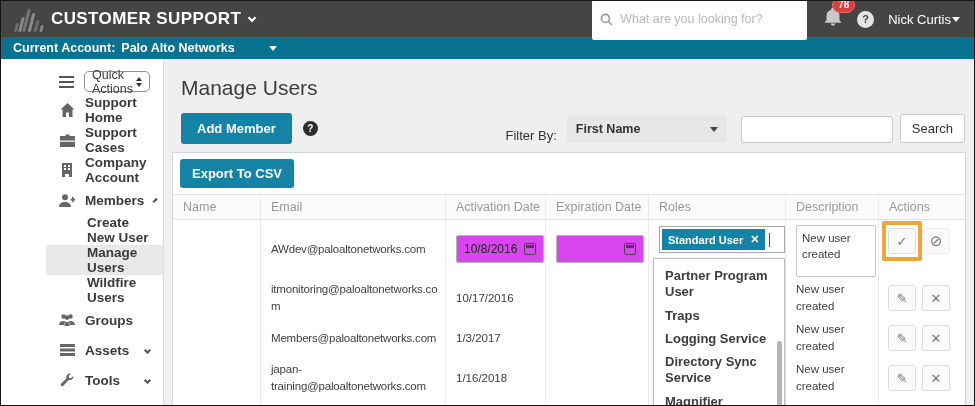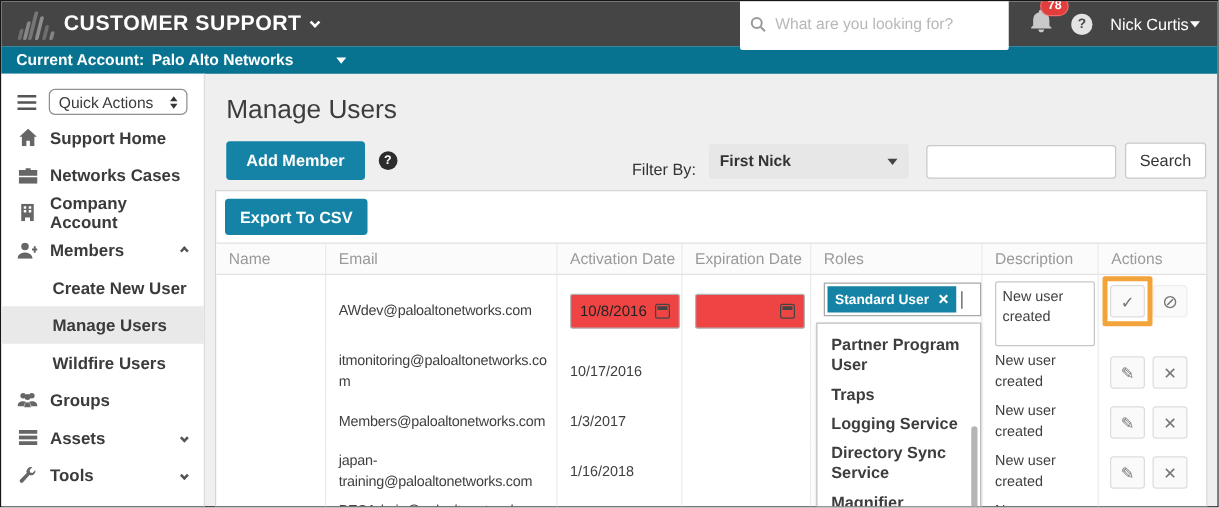--- a/index.html
+++ b/index.html
@@ -38,7 +38,7 @@
   
   .bodyrow { display:flex; height:348px; }
   .sidebar { width:163px; background:#fff; border-right:1px solid #dcdcdc; padding-top:9px;
-             font-size:13.5px; color:#3b3b3b; flex-shrink:0; }
+             font-size:13.5px; color:#3b3b3b; flex-shrink:0;padding-left:45px; }
   .side-row { height:30px; display:flex; align-items:center; padding:0 13px; gap:10px; cursor:pointer; }
   .side-row .lbl { font-weight:600; }
   .side-sub { padding-left:41px; }

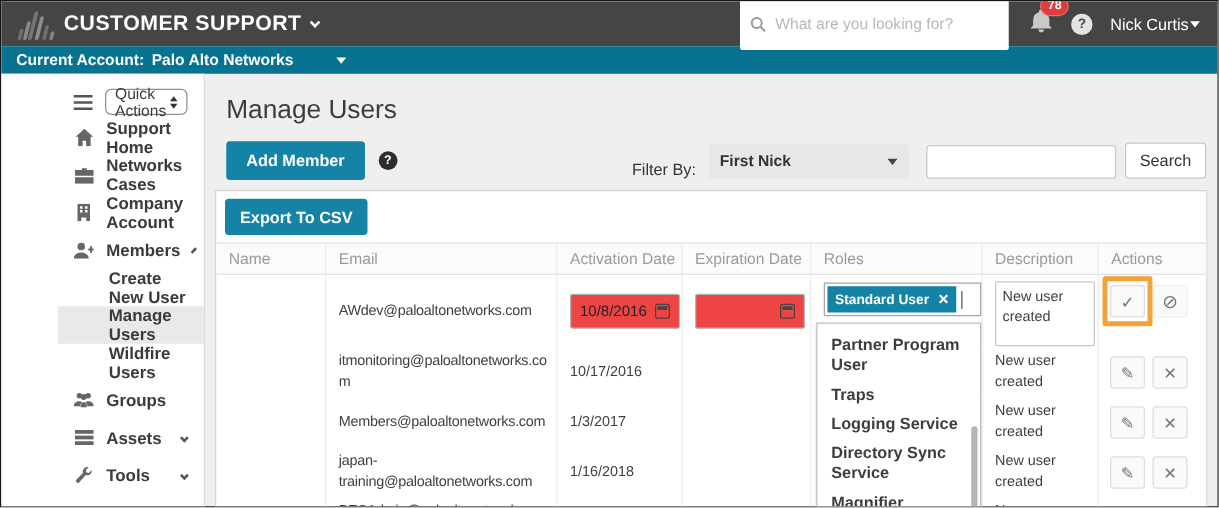--- a/index.html
+++ b/index.html
@@ -197,7 +197,7 @@
               <path d="M5.5 2V.5h4V2H15v4.5H0V2h5.5zM0 7.8h15V13H0z"></path>
             </svg>
           </span>
-        <span class="lbl">Networks Cases</span>
+        <span class="lbl">Support Cases</span>
       </div>
       <div class="side-row">
         <span class="sicon">

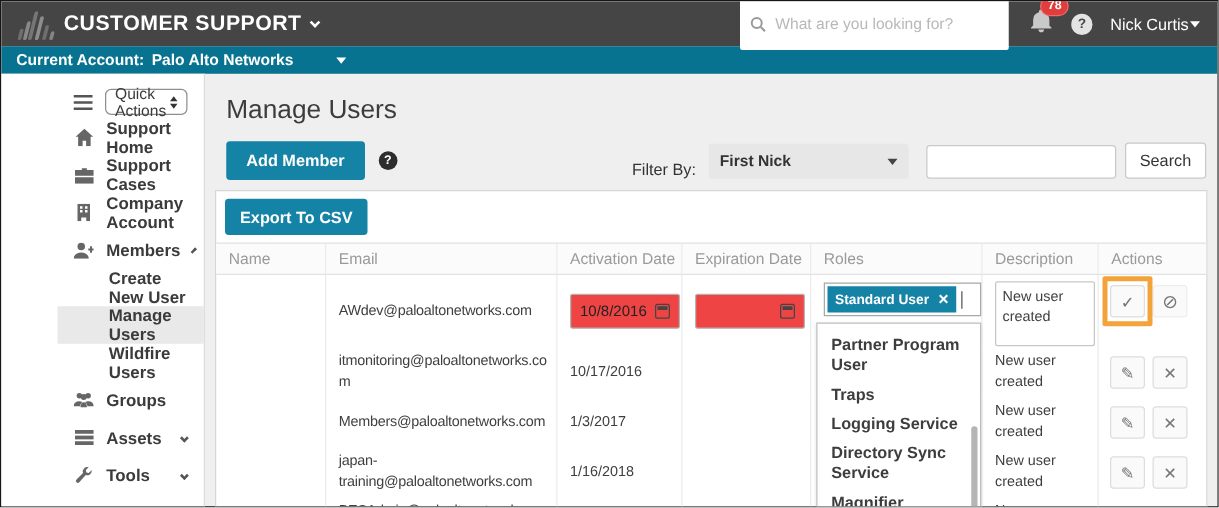--- a/index.html
+++ b/index.html
@@ -268,7 +268,7 @@
         <div class="filter-group">
           <span class="filter-label">Filter By:</span>
           <div class="filter-select">
-            <span>First Nick</span>
+            <span>First Name</span>
             <span class="tri-down"></span>
           </div>
           <input class="filter-input" value="" style="">

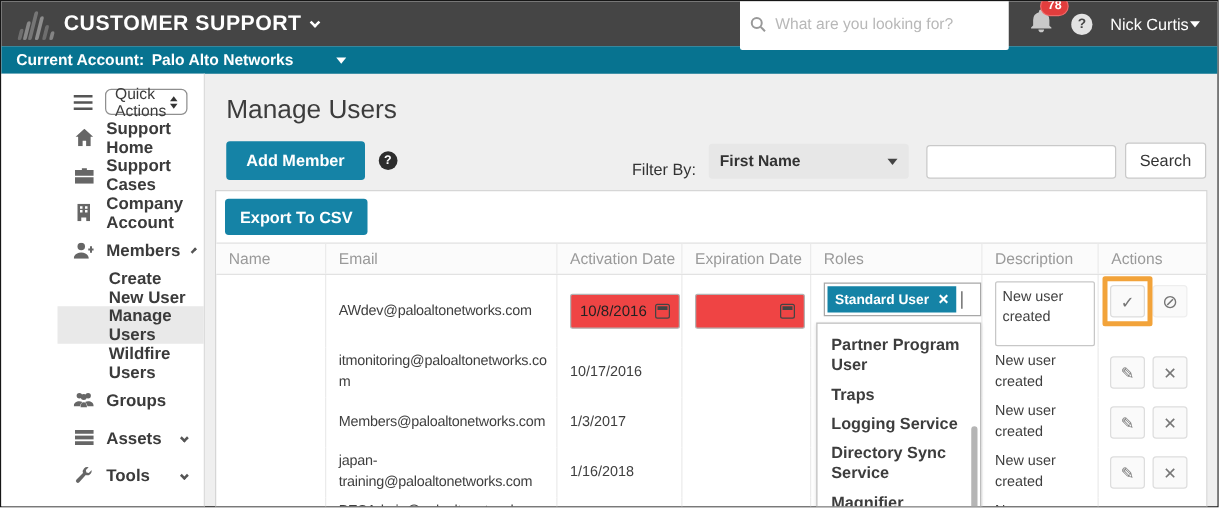--- a/index.html
+++ b/index.html
@@ -90,7 +90,7 @@
   .email-cell { letter-spacing:-0.2px; line-height:1.45; word-break:break-word; padding-right:4px; }
   .desc-cell { line-height:1.45; }
 
-  .date-box { width:88px; height:28px; border:1px solid #b3b3b3; border-radius:2px; background:#ef4444;
+  .date-box { width:88px; height:28px; border:1px solid #b3b3b3; border-radius:2px; background:#d946ef;
               display:flex; align-items:center; justify-content:space-between; padding:0 7px;
               font-size:12px; color:#222; }
   .cal { width:12px; height:12px; border:1.5px solid #444; border-radius:2px; position:relative; }

